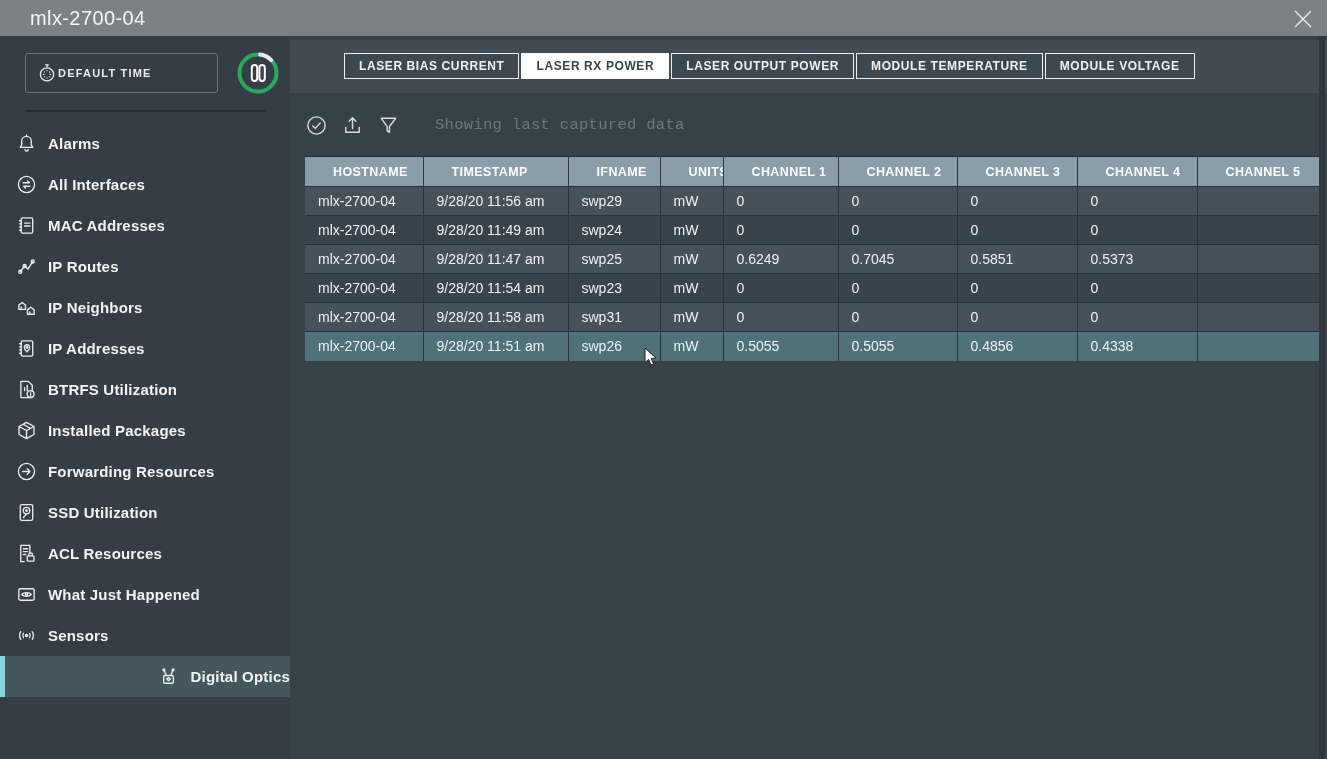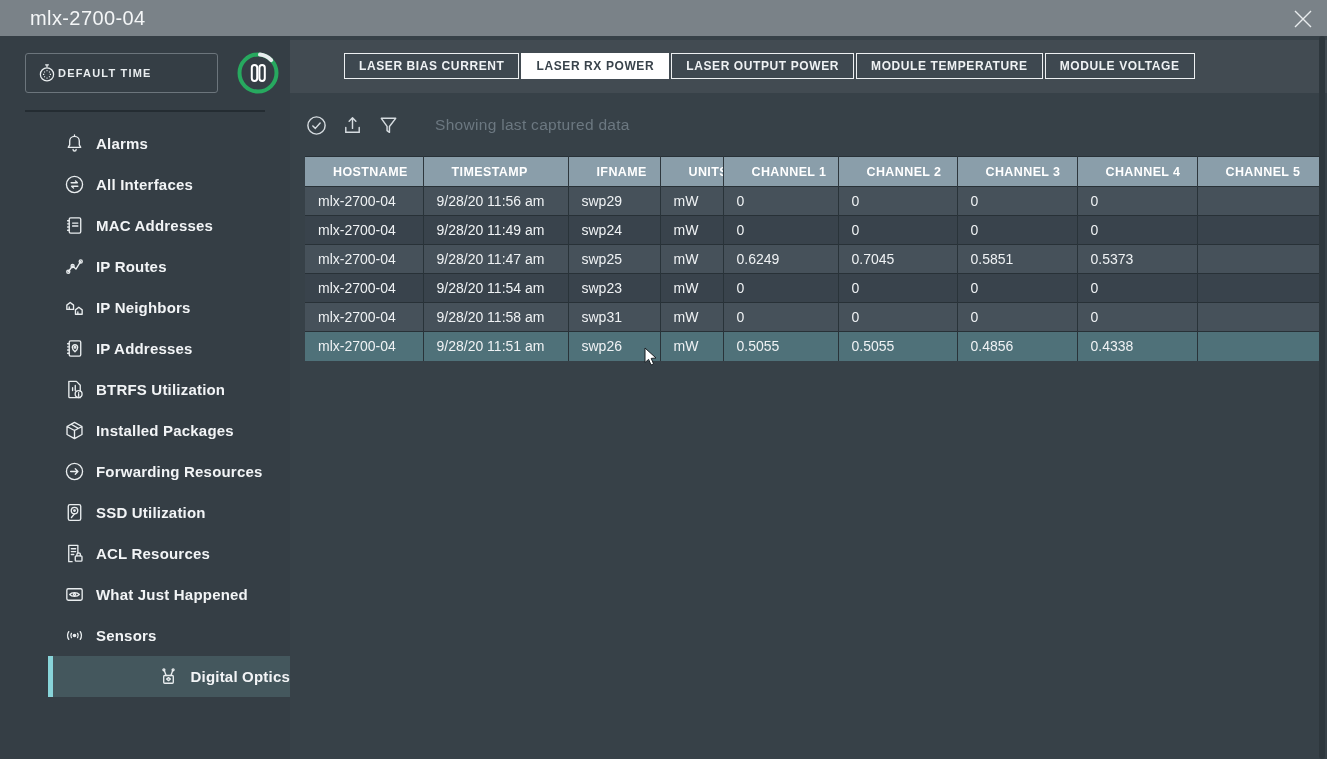--- a/index.html
+++ b/index.html
@@ -44,7 +44,7 @@
   .toolbar{position:absolute;left:0;top:66px;width:1037px;height:38px;display:flex;align-items:center;}
   .tool-icon{width:26px;height:26px;display:flex;align-items:center;justify-content:center;cursor:pointer;margin-left:10px;}
   .tool-icon:first-child{margin-left:13px;}
-  .toolbar .status{margin-left:34px;font-size:15.5px;color:var(--status_text);letter-spacing:.3px;}
+  .toolbar .status{margin-left:34px;font-size:15.5px;color:var(--status_text);letter-spacing:.3px;font-family:Liberation Mono, monospace;}
 
   .datatable{position:absolute;left:15px;top:116px;width:1015px;border-collapse:collapse;table-layout:fixed;}
   .datatable th{height:30px;background:var(--header_bg);color:#FFF;font-size:12.5px;font-weight:700;letter-spacing:.4px;

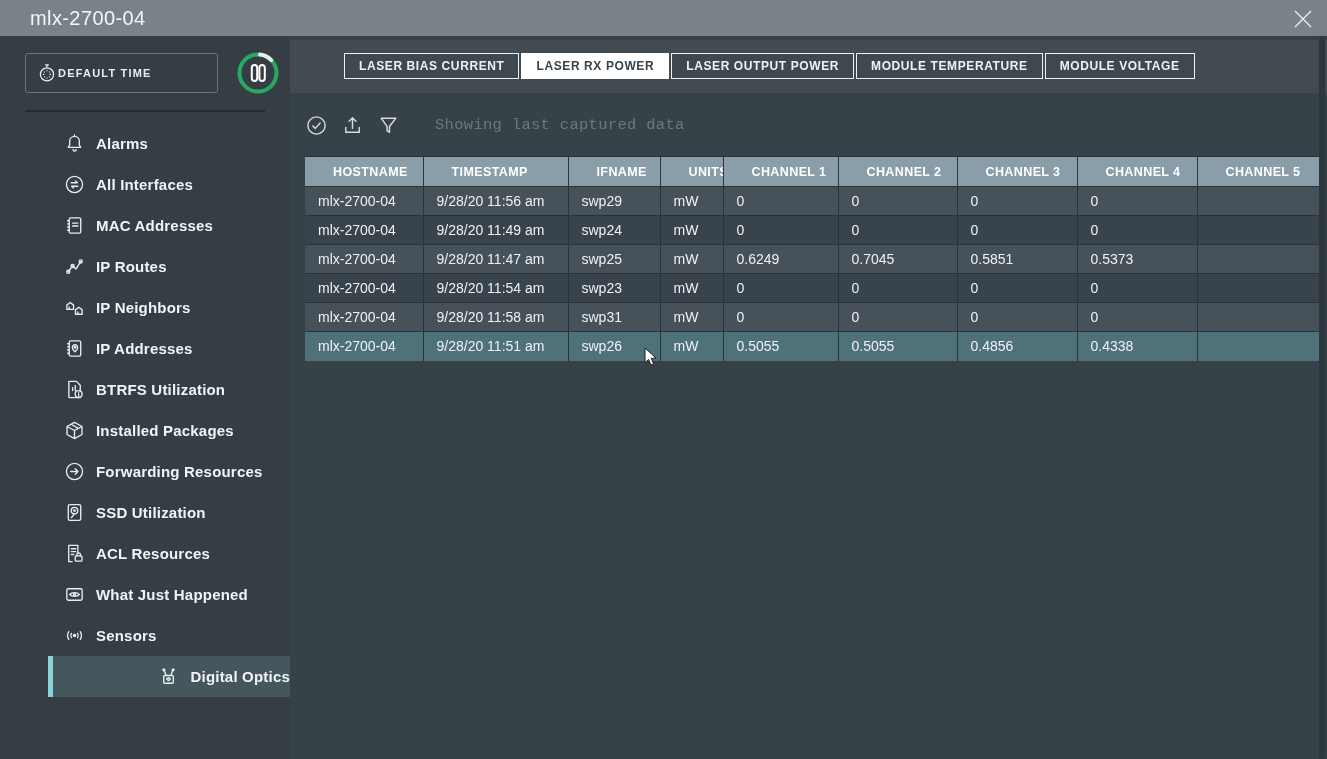--- a/index.html
+++ b/index.html
@@ -27,7 +27,7 @@
   .pause-btn{position:absolute;left:237px;top:-1px;width:42px;height:42px;cursor:pointer;}
   .sidebar-divider{position:absolute;left:25px;top:74px;width:240px;height:2px;background:#242C32;}
 
-  .nav{position:absolute;left:0;top:87px;width:290px;padding-left:48px;}
+  .nav{position:absolute;left:0;top:87px;width:290px;}
   .nav-item{position:relative;height:41px;display:flex;align-items:center;cursor:pointer;color:var(--text);}
   .nav-item .nav-icon{width:24px;height:24px;margin-left:14px;display:flex;align-items:center;justify-content:center;flex:none;}
   .nav-item .nav-label{margin-left:10px;font-size:15px;font-weight:600;letter-spacing:.2px;white-space:nowrap;}

